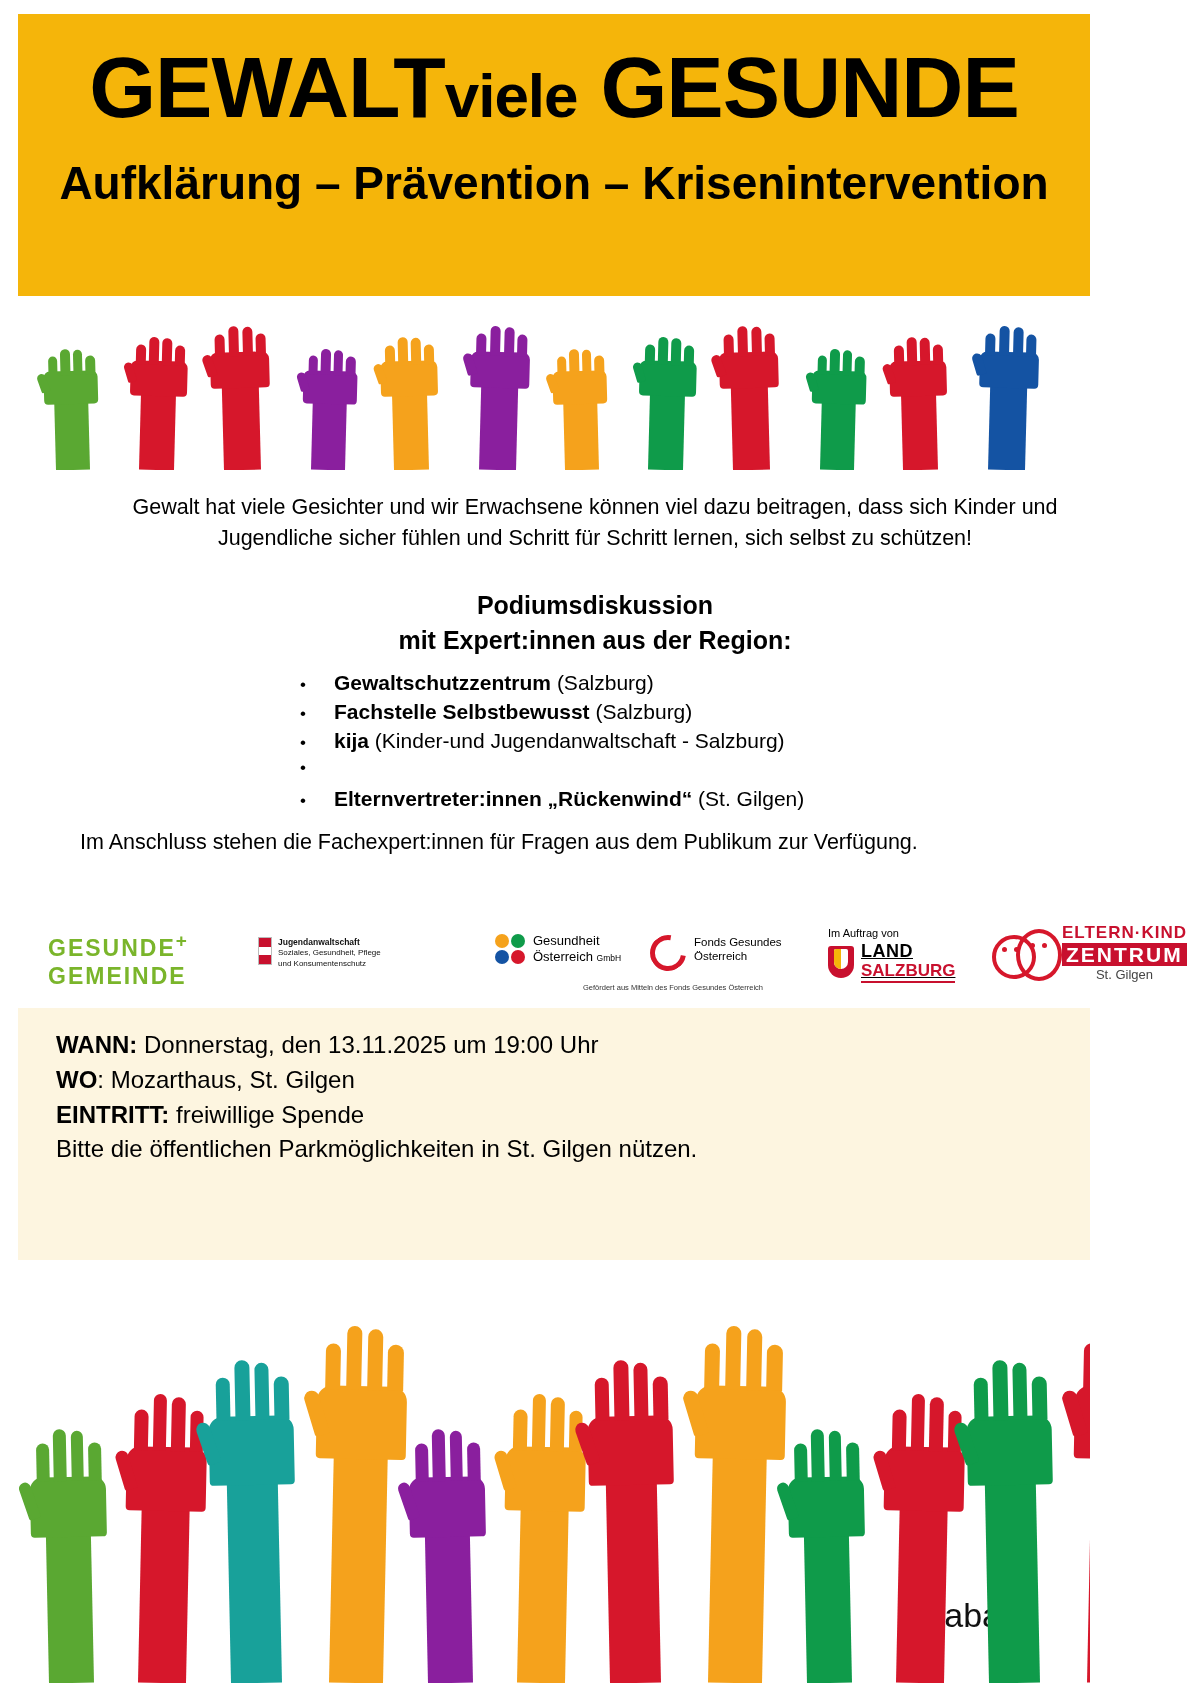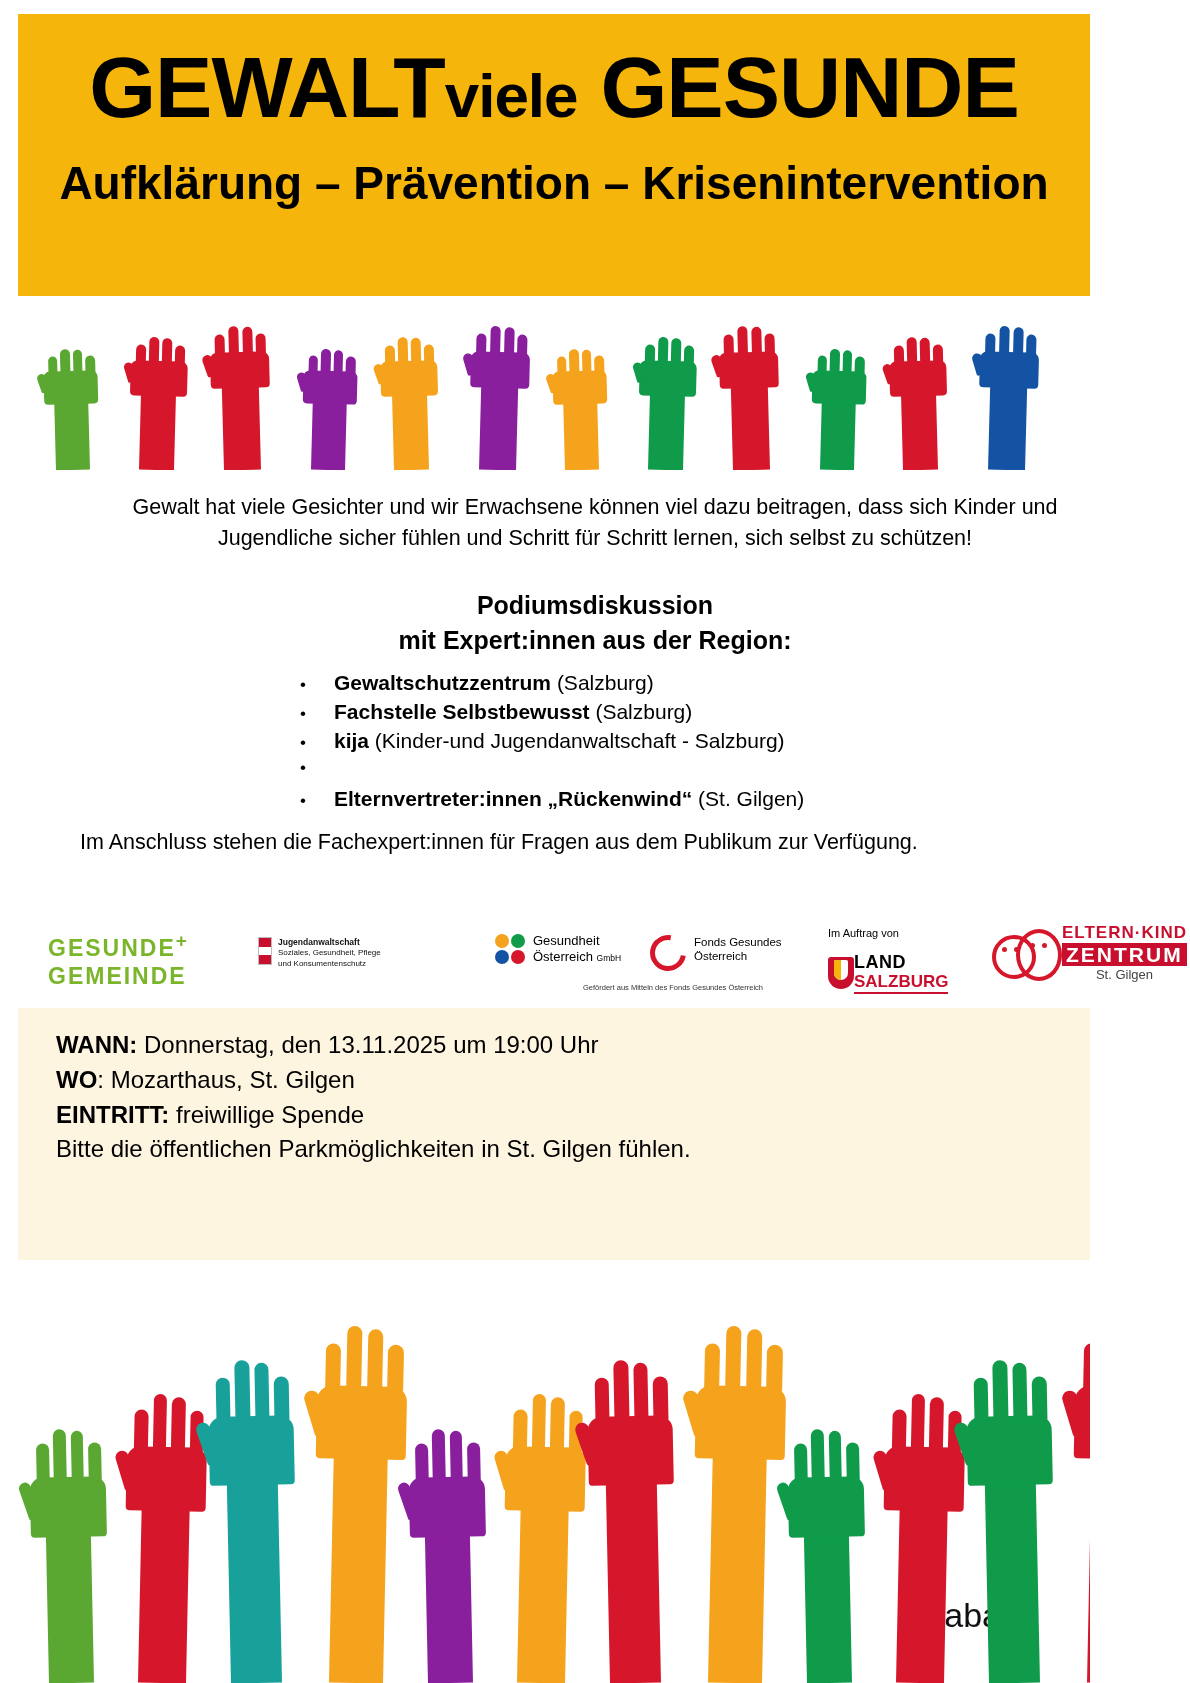--- a/index.html
+++ b/index.html
@@ -416,7 +416,7 @@
 
   <div class="logo" style="left:788px; top:12px;">
     <div class="auftrag">Im Auftrag von</div>
-    <div style="display:flex; align-items:center; margin-top:14px;">
+    <div style="display:flex; align-items:center; gap:7px; margin-top:3px;text-decoration:underline;">
       <div style="width:26px;height:32px;background:#c8102e;border-radius:3px 3px 13px 13px;position:relative;">
         <div style="position:absolute;left:6px;top:3px;width:14px;height:20px;background:#ffffff;border-radius:2px 2px 8px 8px;"></div>
         <div style="position:absolute;left:6px;top:3px;width:7px;height:20px;background:#f5b50a;border-radius:2px 0 0 8px;"></div>

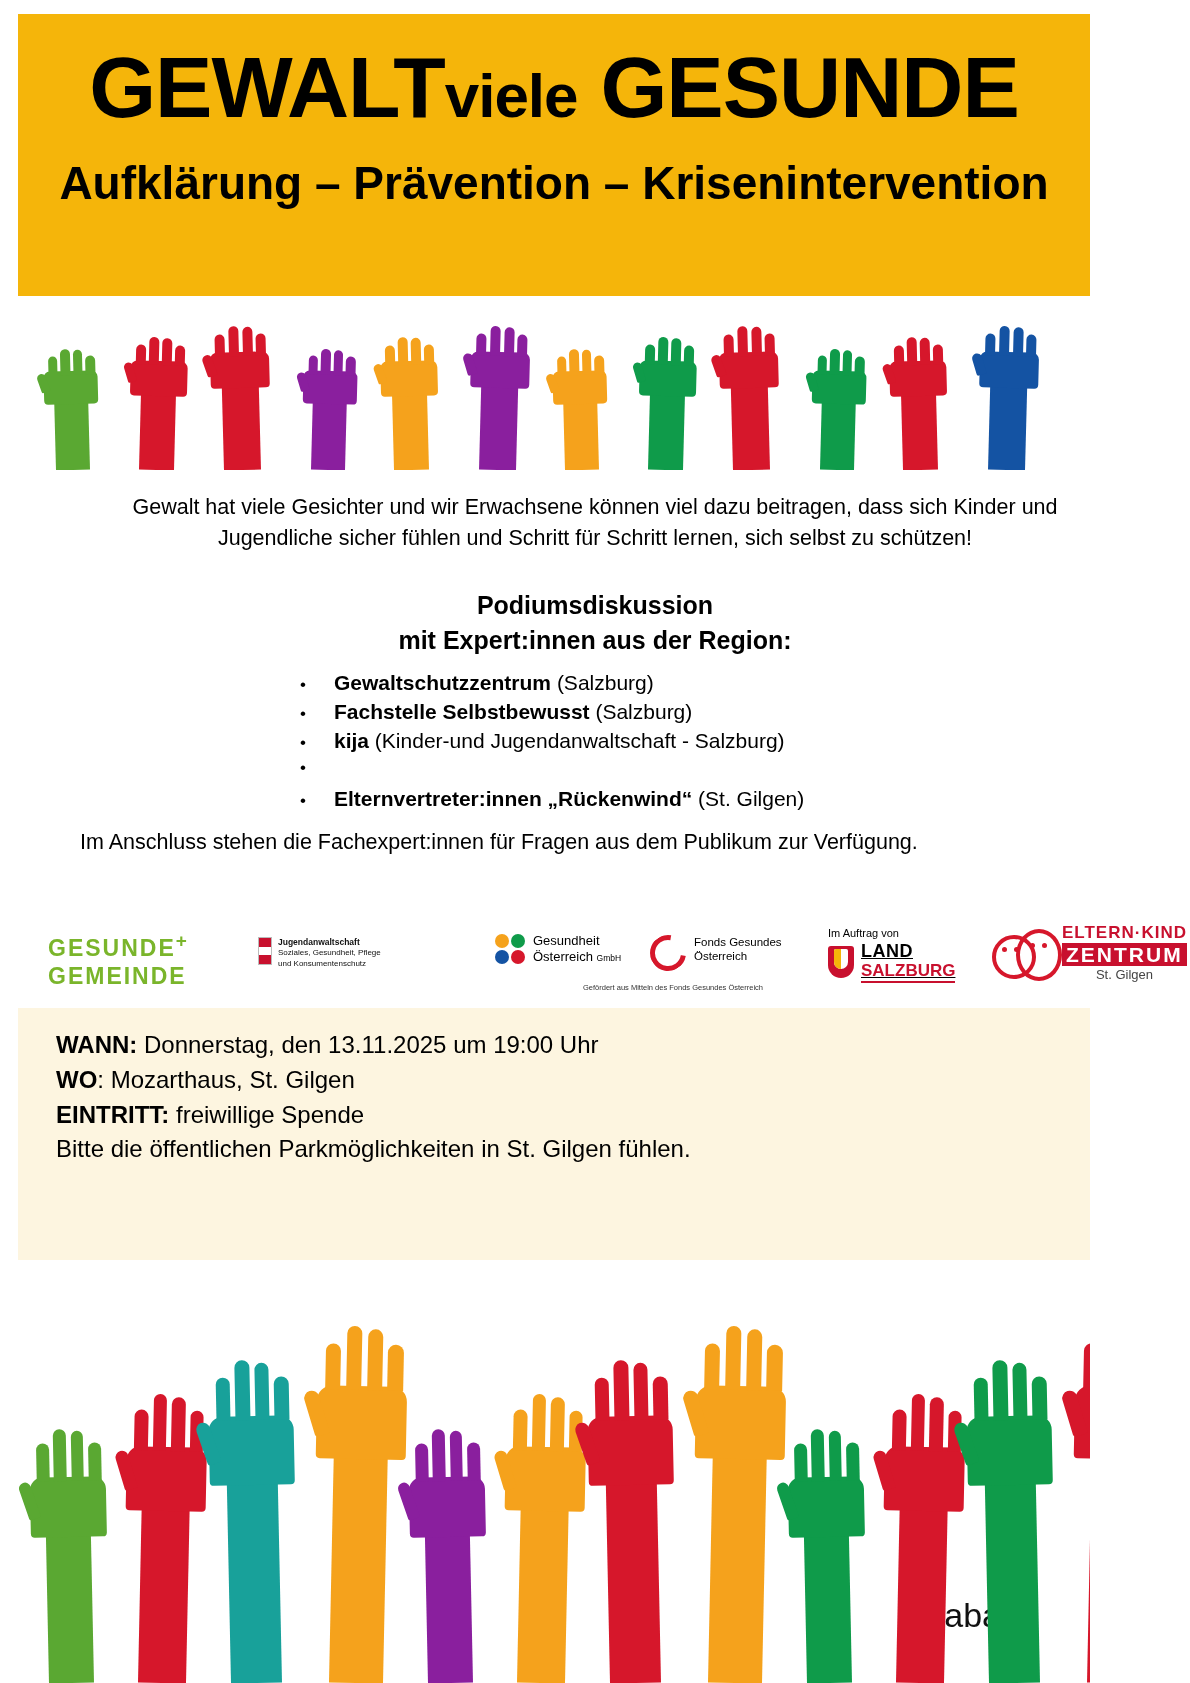--- a/index.html
+++ b/index.html
@@ -449,7 +449,7 @@
     <div class="info-line"><b>WANN:</b><span> Donnerstag, den 13.11.2025 um 19:00 Uhr</span></div>
     <div class="info-line"><b>WO</b><span>: Mozarthaus, St. Gilgen</span></div>
     <div class="info-line"><b>EINTRITT:</b><span> freiwillige Spende</span></div>
-    <div class="info-line"><span>Bitte die öffentlichen Parkmöglichkeiten in St. Gilgen fühlen.</span></div>
+    <div class="info-line"><span>Bitte die öffentlichen Parkmöglichkeiten in St. Gilgen nützen.</span></div>
   </div>
 
 <div class="hands-strip hands-bottom" id="handsBottom">

